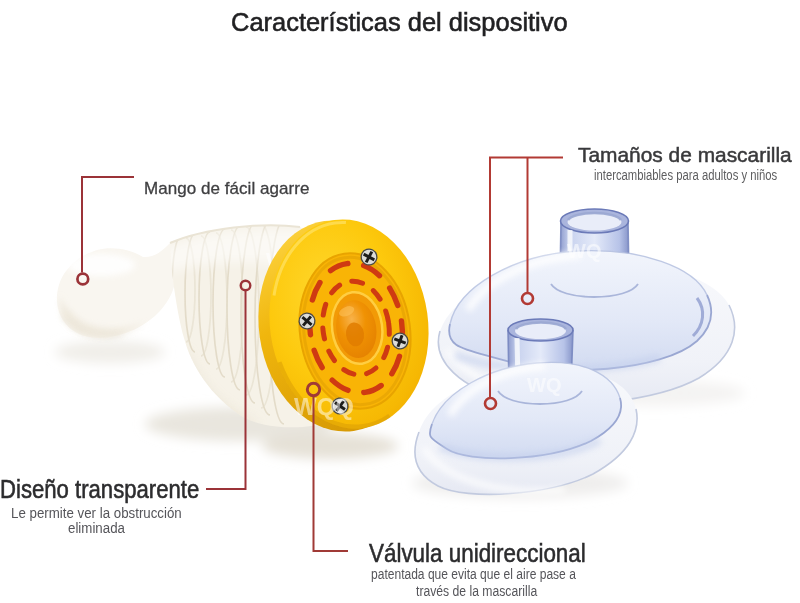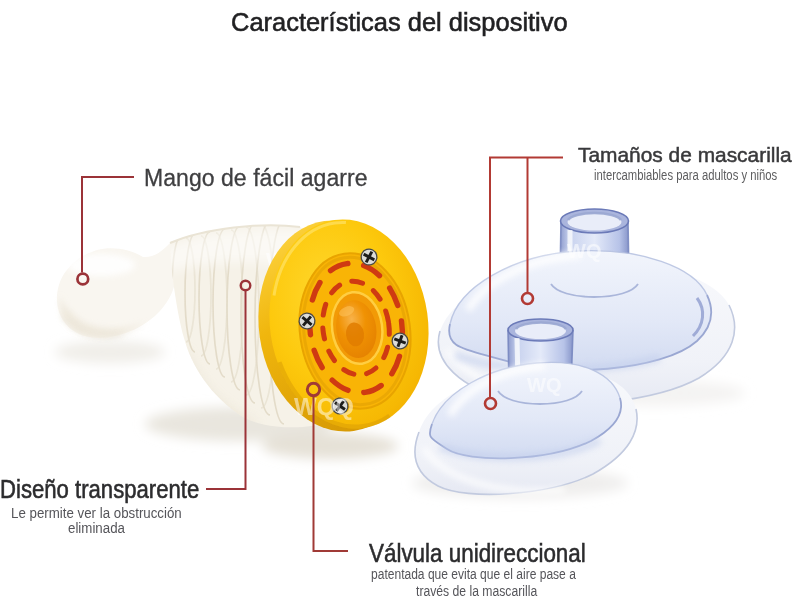--- a/index.html
+++ b/index.html
@@ -216,7 +216,7 @@
 </svg>
 
 <div class="abs" style="left:231px;top:7.5px;font-size:25px;-webkit-text-stroke:0.55px #212123;white-space:nowrap;transform:scaleX(1.018);transform-origin:left top;color:#212123;">Características del dispositivo</div>
-<div class="abs t" style="left:144px;top:165px;font-size:23px;letter-spacing:0.05px;-webkit-text-stroke:0.3px #3f3f41;white-space:nowrap;">Mango de fácil agarre</div>
+<div class="abs t" style="left:144px;top:179px;font-size:17px;letter-spacing:0.05px;-webkit-text-stroke:0.3px #3f3f41;white-space:nowrap;">Mango de fácil agarre</div>
 <div class="abs" style="left:578px;top:142.5px;font-size:21px;-webkit-text-stroke:0.5px #39393b;white-space:nowrap;transform:scaleX(0.995);transform-origin:left top;color:#39393b;">Tamaños de mascarilla</div>
 <div class="abs" style="left:594px;top:167px;font-size:14px;white-space:nowrap;transform:scaleX(0.806);transform-origin:left top;color:#5d5d5f;">intercambiables para adultos y niños</div>
 <div class="abs" style="left:0px;top:475px;font-size:25px;-webkit-text-stroke:0.55px #2c2c2e;white-space:nowrap;transform:scaleX(0.885);transform-origin:left top;color:#2c2c2e;">Diseño transparente</div>

